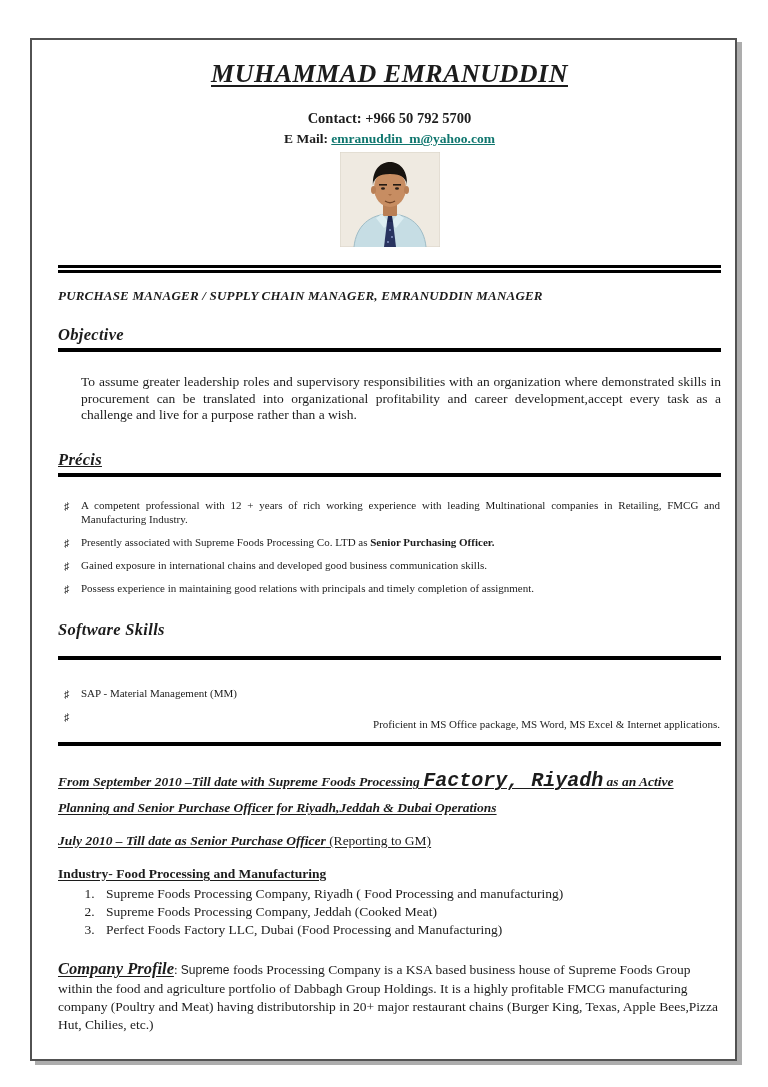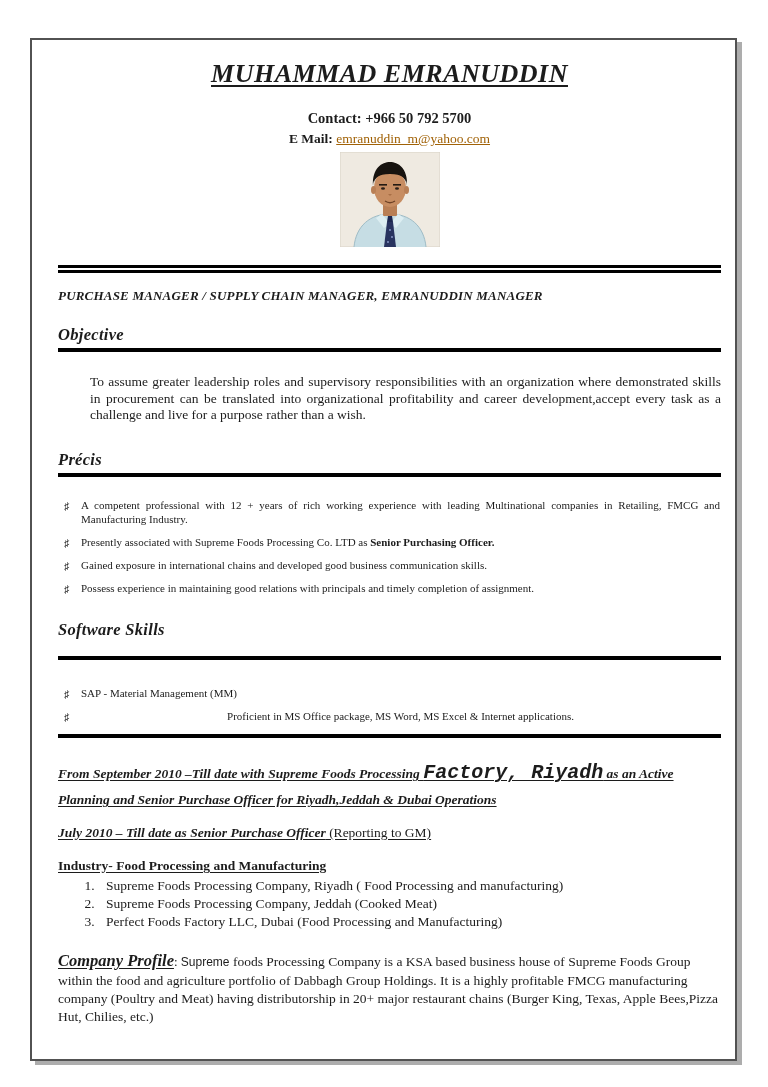--- a/index.html
+++ b/index.html
@@ -29,7 +29,7 @@
   .contact-line{margin-top:21px;text-align:center;font-size:14.5px;font-weight:bold;}
   .email-line{margin-top:4px;text-align:center;font-size:13.5px;}
   .email-line .lbl{font-weight:bold;}
-  .email-line a{color:#a16207;text-decoration:underline;cursor:pointer;}
+  .email-line a{color:#0f766e;text-decoration:underline;cursor:pointer;font-weight:bold;}
   .photo-wrap{margin:5px auto 0;width:100px;height:95px;display:block;}
   
   .double-rule{margin-top:18px;height:2px;border-top:3px solid #000;border-bottom:3px solid #000;}

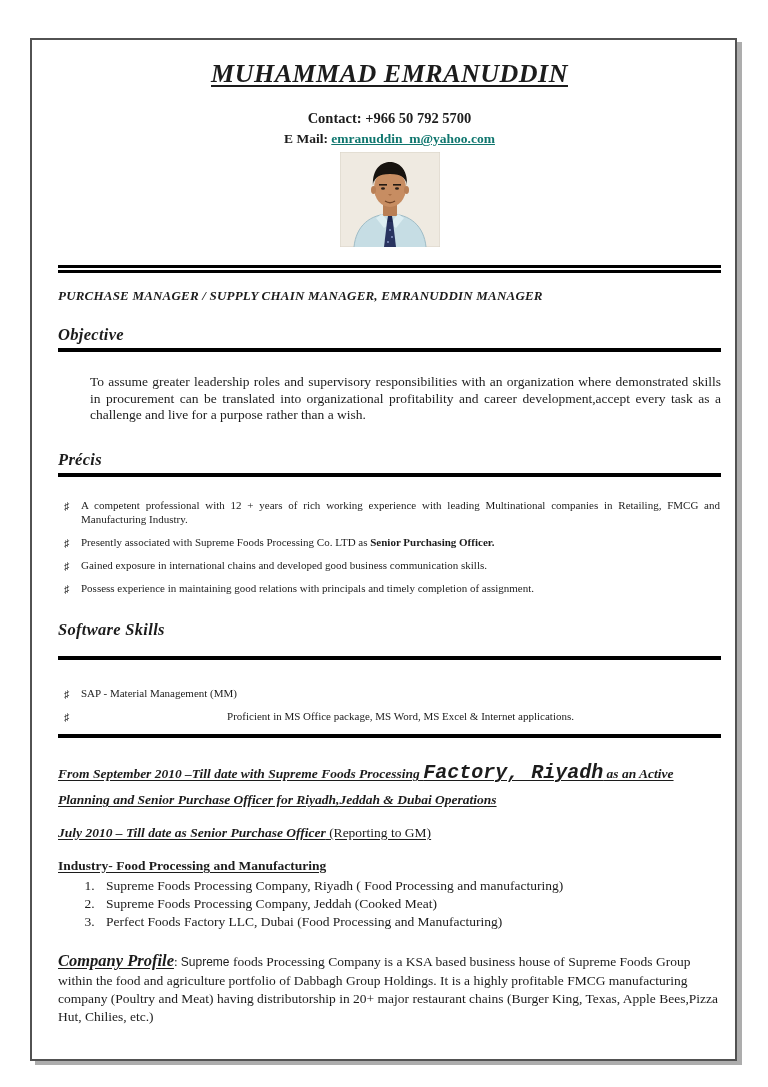--- a/index.html
+++ b/index.html
@@ -38,7 +38,7 @@
   .sec-rule{height:4px;background:#000;margin-top:3px;}
   
   .obj-body{
-    margin:22px 0 0 32px;
+    margin:22px 0 0 23px;
     font-size:13.5px;line-height:1.24;text-align:justify;
   }
   .bullets{margin-top:22px;}

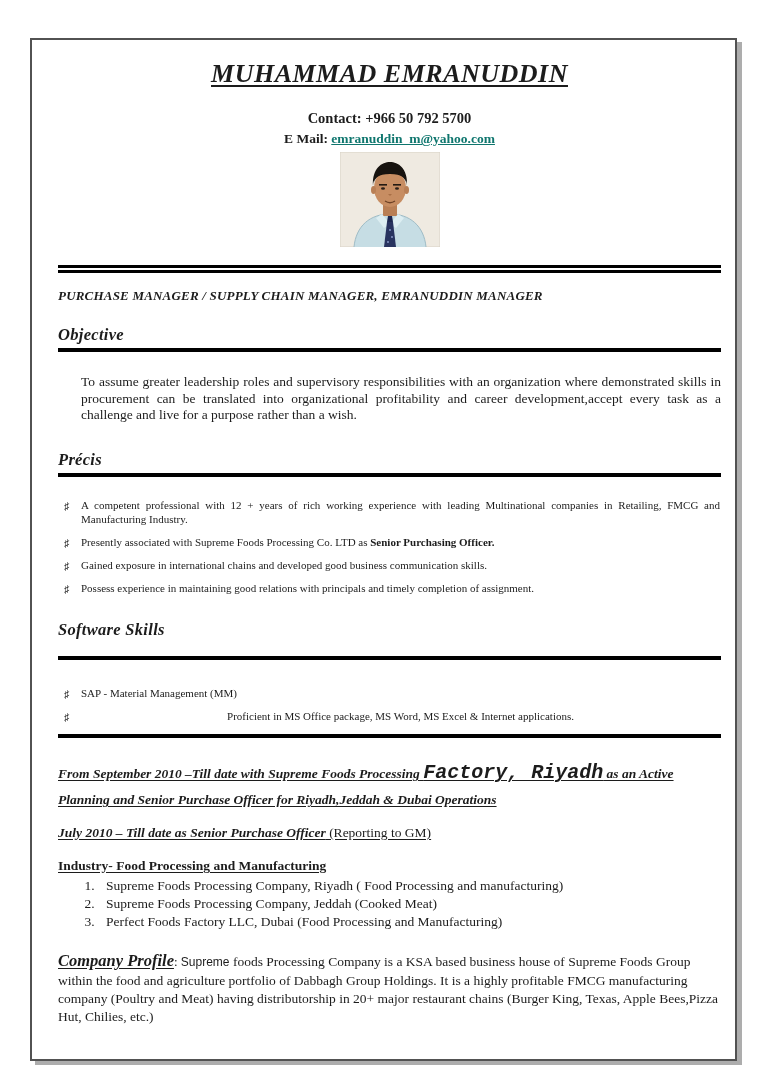--- a/index.html
+++ b/index.html
@@ -126,7 +126,7 @@
   <div class="sec-rule"></div>
   <p class="obj-body">To assume greater leadership roles and supervisory responsibilities with an organization where demonstrated skills in procurement can be translated into organizational profitability and career development,accept every task as a challenge and live for a purpose rather than a wish.</p>
 
-  <h2 class="sec-head" style="margin-top:26px;margin-bottom:0;">Précis</h2>
+  <h2 class="sec-head" style="margin-top:26px;margin-bottom:0;text-decoration:underline;">Précis</h2>
   <div class="sec-rule"></div>
 
   <div class="bullets">

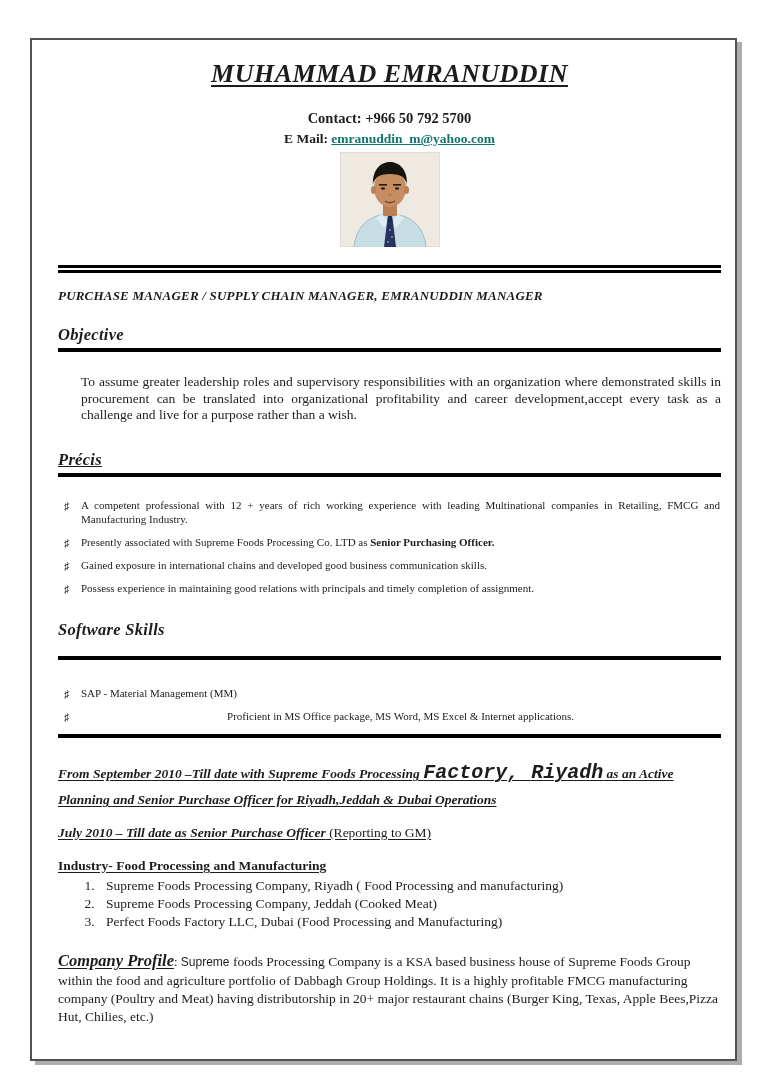--- a/index.html
+++ b/index.html
@@ -158,7 +158,7 @@
     </div>
     <div class="b-row">
       <span class="b-marker">♯</span>
-      <span class="b-text" style="text-align:center;">Proficient in MS Office package, MS Word, MS Excel &amp; Internet applications.</span>
+      <span class="b-text" style="text-align:right;margin-top:8px;">Proficient in MS Office package, MS Word, MS Excel &amp; Internet applications.</span>
     </div>
   </div>
 

